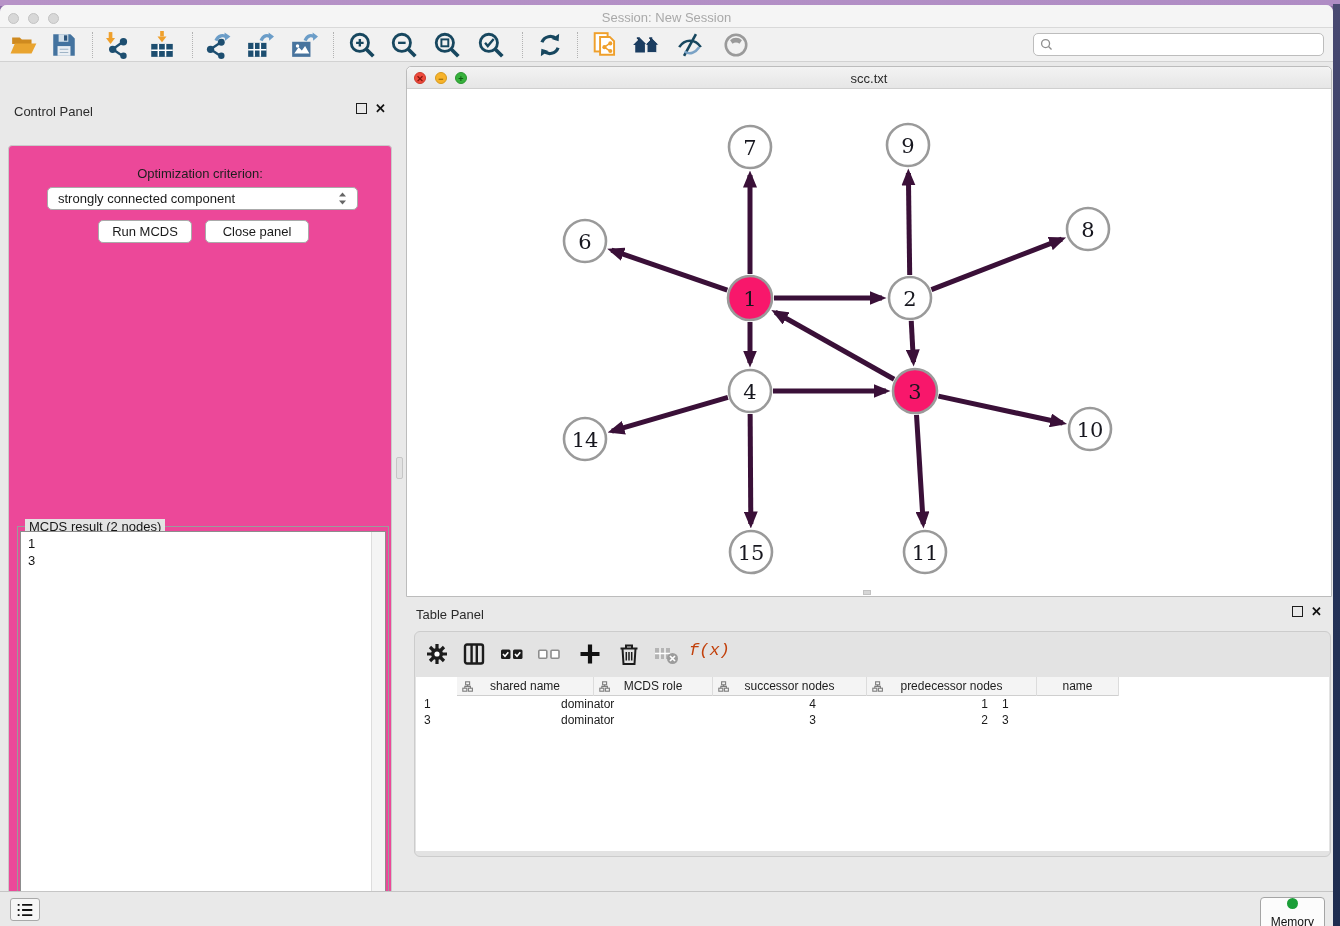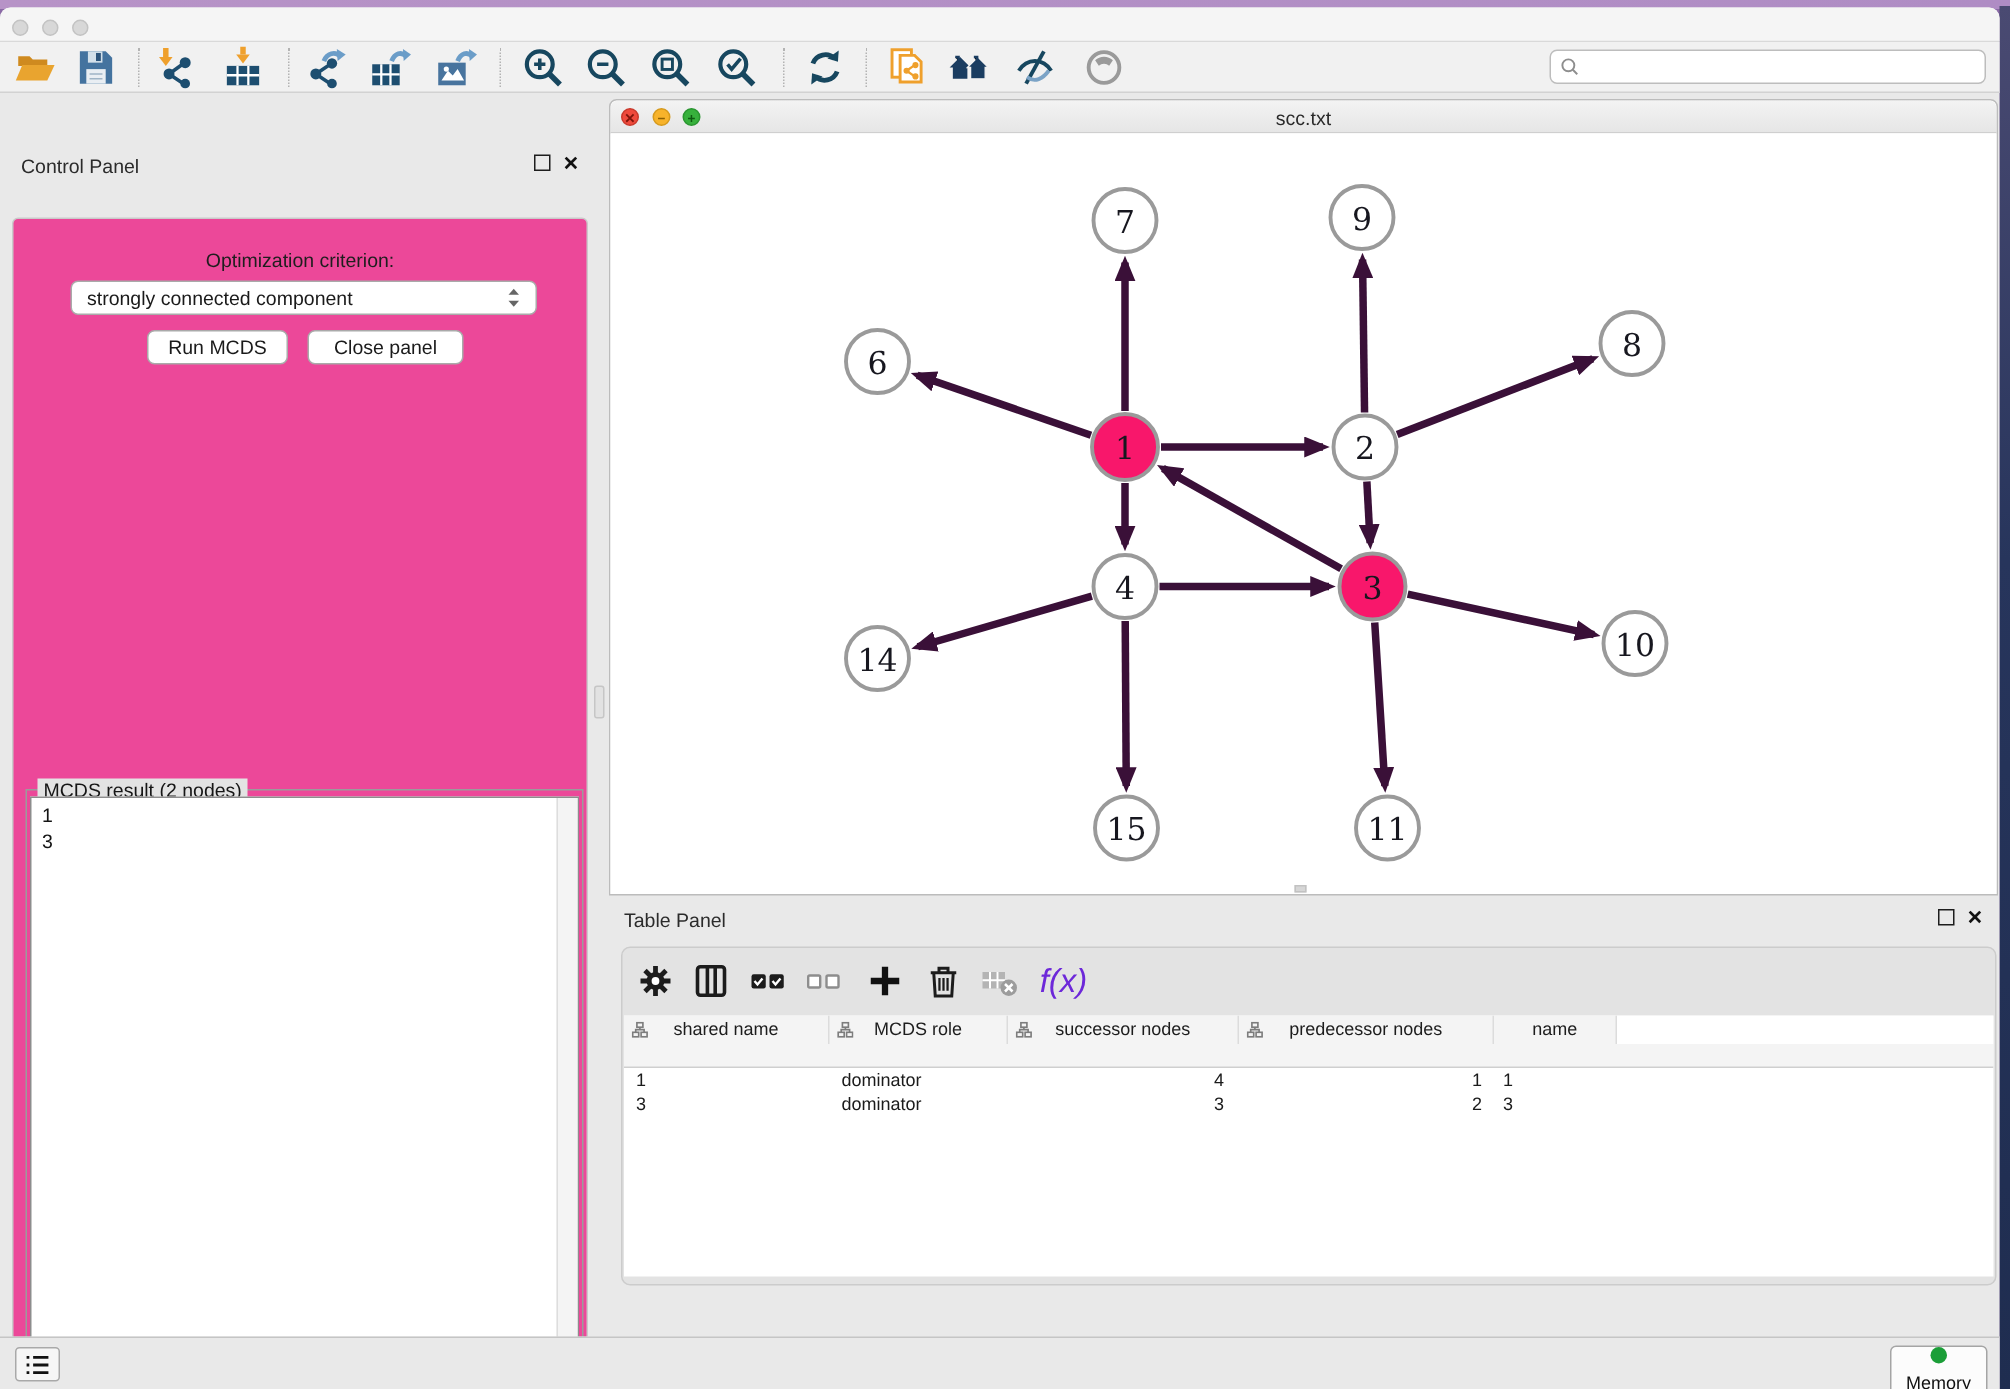--- a/index.html
+++ b/index.html
@@ -94,6 +94,7 @@
     <div class="traffic-gray" style="left:8px"></div>
     <div class="traffic-gray" style="left:28px"></div>
     <div class="traffic-gray" style="left:48px"></div>
+    <div class="titlebar-title">Session: New Session</div>
   </div>
 
   <div class="main-toolbar">

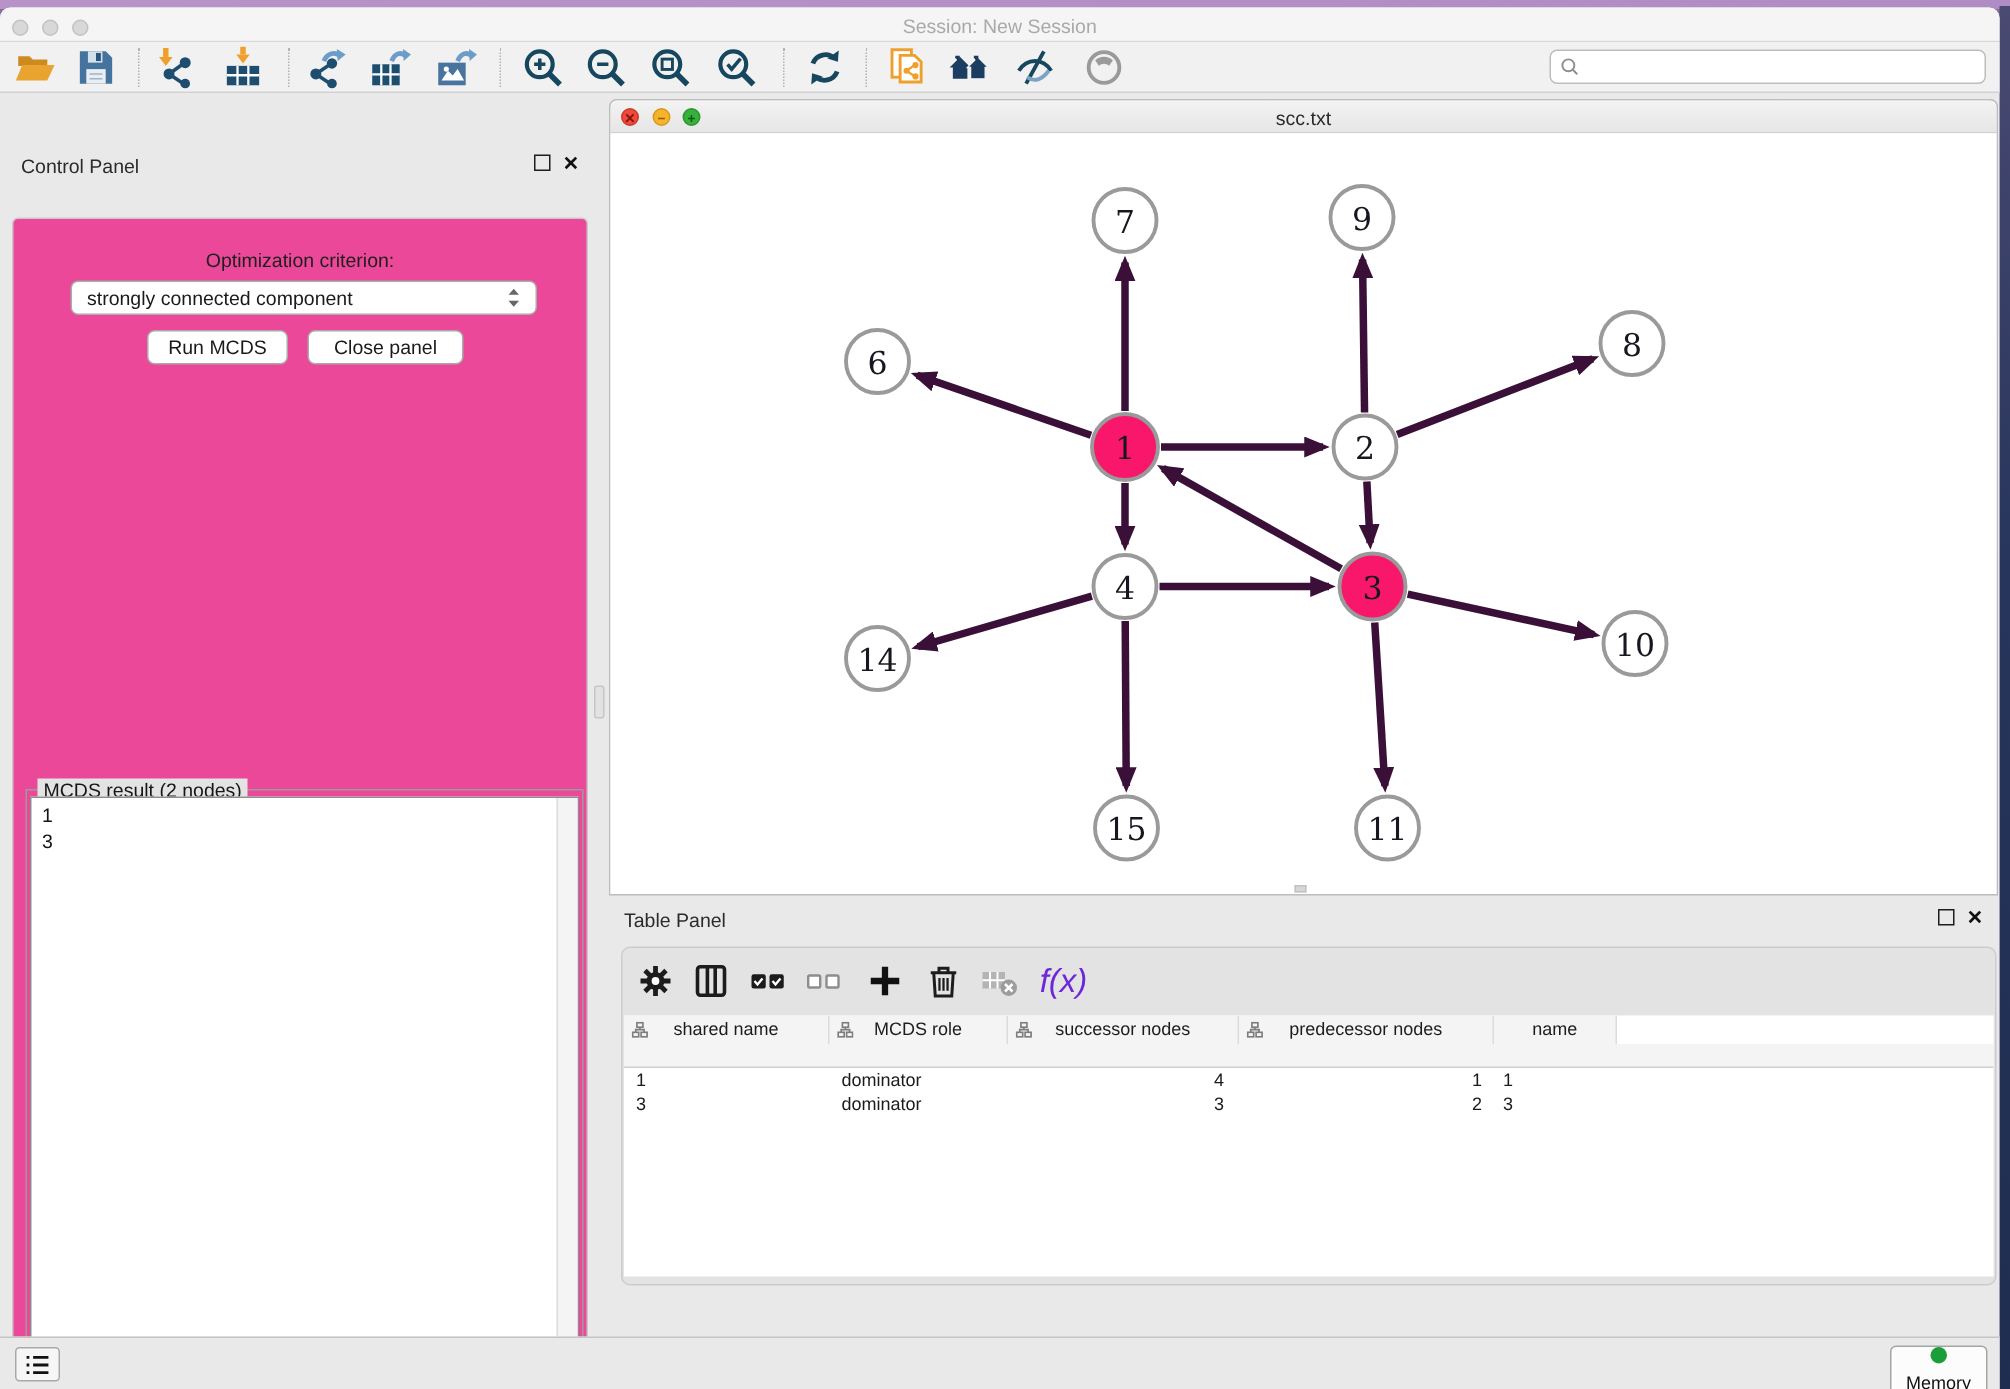--- a/index.html
+++ b/index.html
@@ -80,7 +80,7 @@
   .memory-btn { position:absolute; right:8px; top:5px; height:40px; background:#fcfcfc; border:1px solid #a5a5a5; border-radius:4px; display:flex; align-items:center; padding:0 10px; gap:6px; font-size:12px; color:#111;flex-direction:column; }
   .memory-dot { width:11px; height:11px; border-radius:50%; background:#1b9e38; }
 
-  .fx-label { font-family:Liberation Sans, sans-serif; font-style:italic; font-size:22px; color:#6d28d9; }
+  .fx-label { font-family:Liberation Mono, monospace; font-style:italic; font-size:17px; color:#c2410c; }
 </style>
 </head>
 <body>

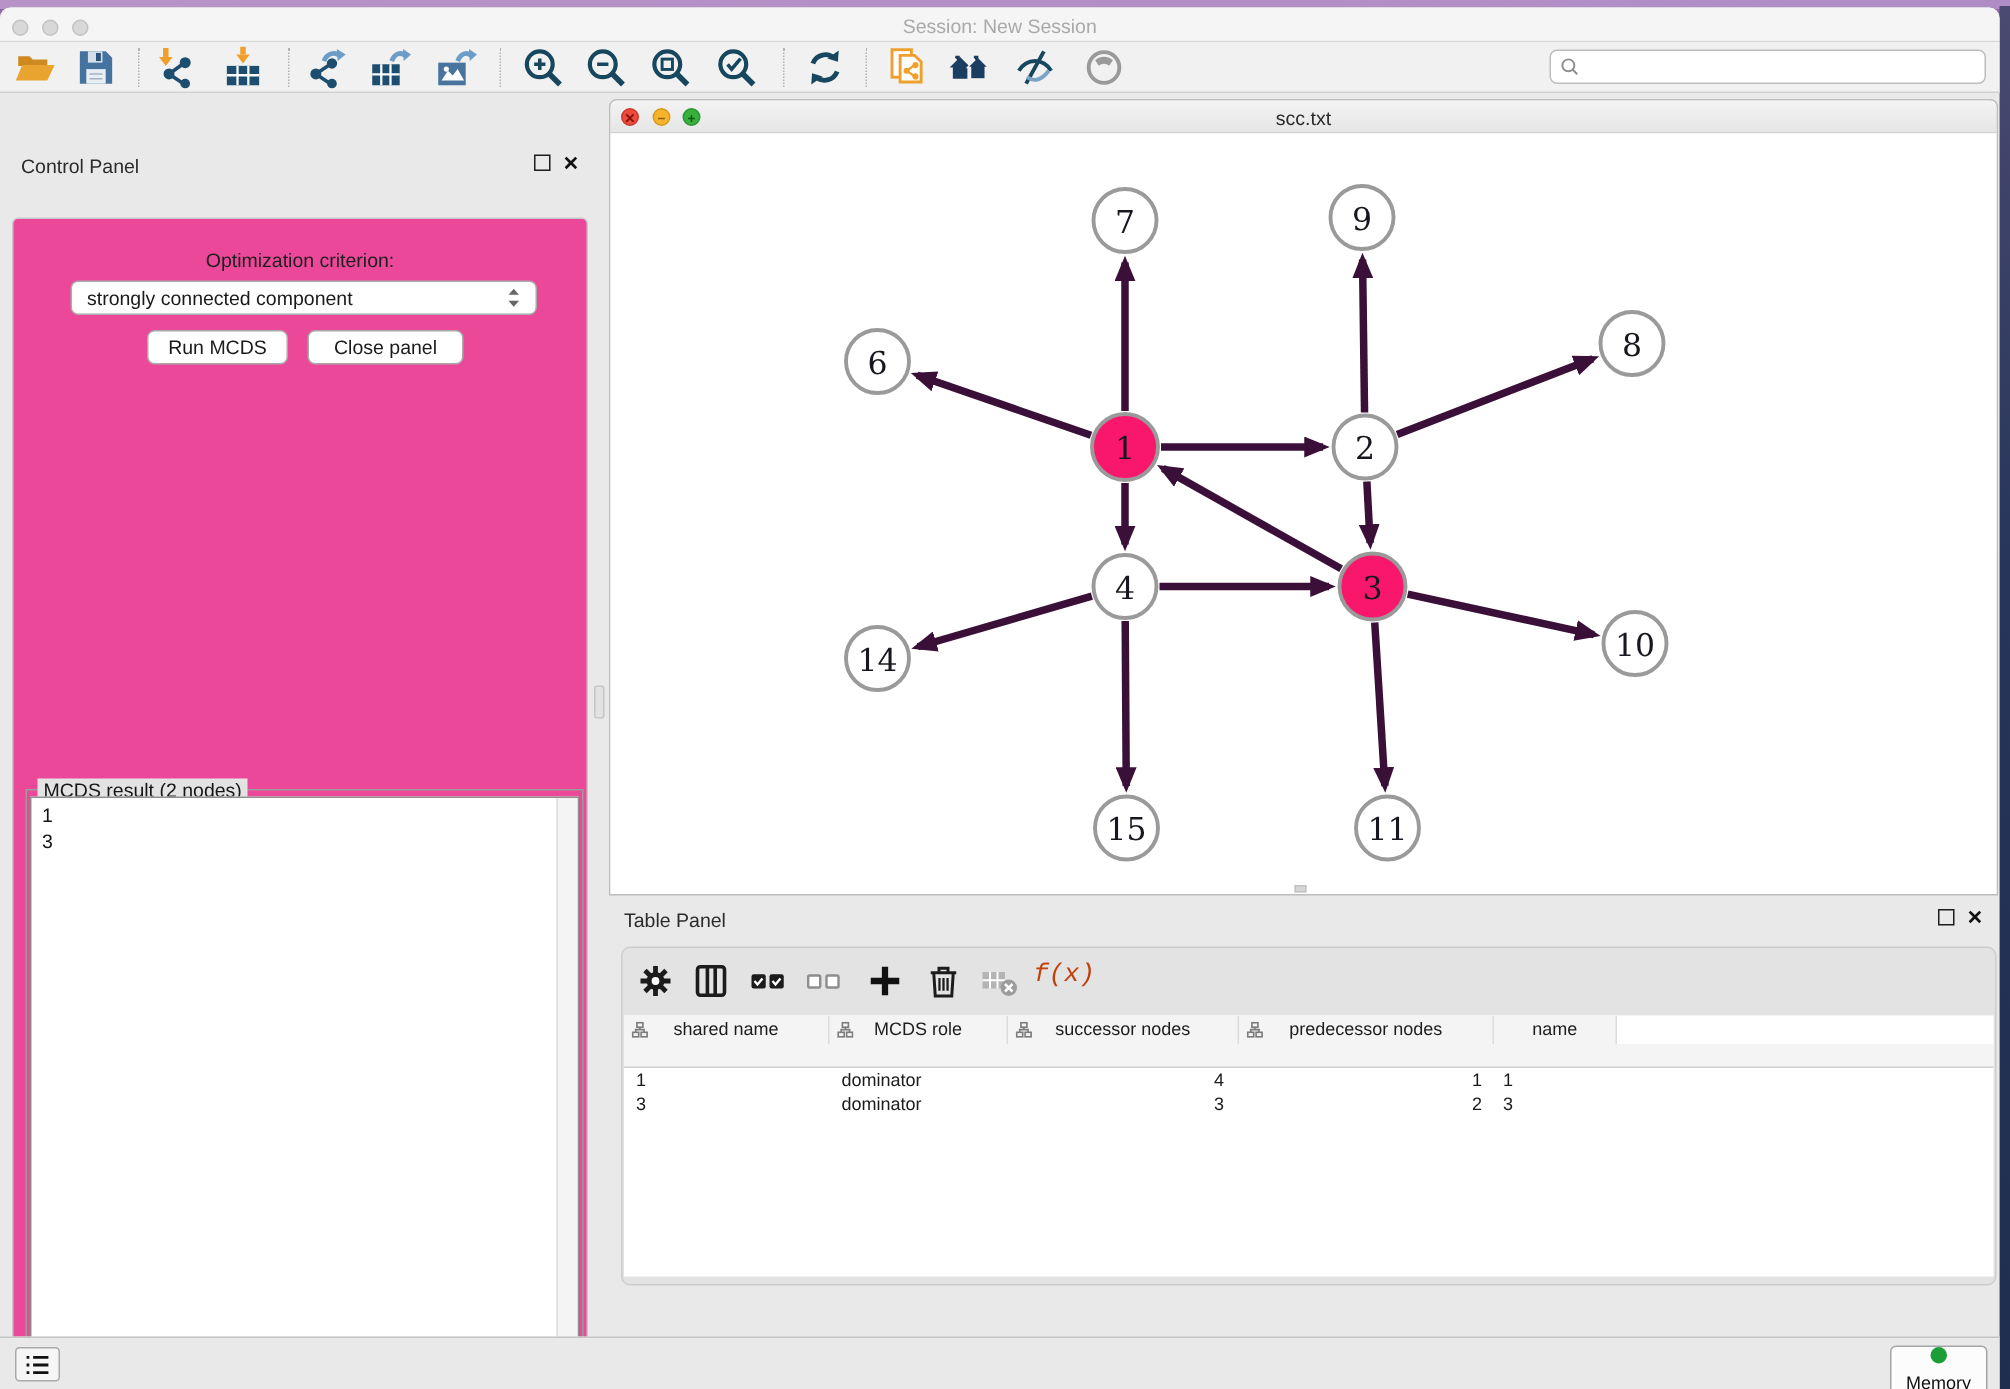--- a/index.html
+++ b/index.html
@@ -63,7 +63,7 @@
   .tp-toolbar { position:absolute; left:0; top:0; width:100%; height:44px; }
   .tp-icon { position:absolute; top:9px; width:26px; height:26px; }
   .tp-table { position:absolute; left:1px; top:45px; width:913px; height:174px; background:#fff; overflow:hidden; }
-  .th-row { display:flex; height:35px; background:#f4f4f4; border-bottom:1px solid #cfcfcf; }
+  .th-row { display:flex; height:19px; background:#f4f4f4; border-bottom:1px solid #cfcfcf;margin-left:41px; }
   .th-cell { position:relative; height:19px; border-right:1px solid #dcdcdc; font-size:12px; color:#1d1d1d; text-align:center; line-height:18px; }
   .th-cell svg { position:absolute; left:5px; top:4px; }
   .td-row { display:flex; height:16px; }

